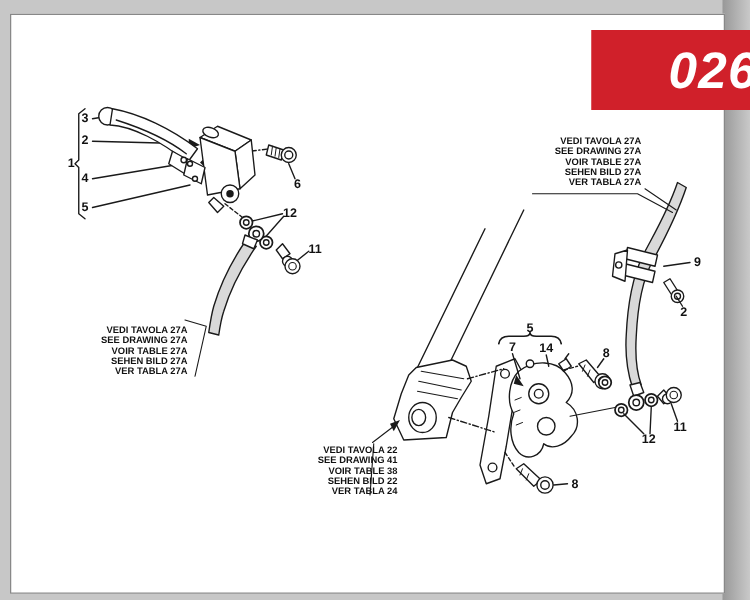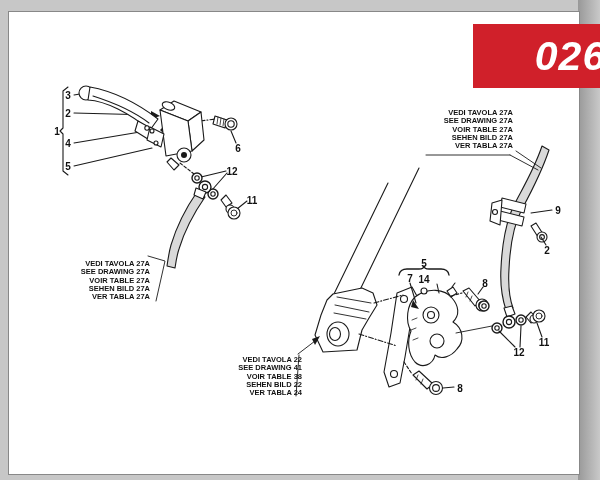--- a/index.html
+++ b/index.html
@@ -230,7 +230,7 @@
 <div class="plabel" style="left:252px;top:200px">11</div>
 <div class="plabel" style="left:424px;top:263px">5</div>
 <div class="plabel" style="left:410px;top:278px">7</div>
-<div class="plabel" style="left:424px;top:279px">14</div>
+<div class="plabel" style="left:437px;top:279px">14</div>
 <div class="plabel" style="left:485px;top:283px">8</div>
 <div class="plabel" style="left:558px;top:210px">9</div>
 <div class="plabel" style="left:547px;top:250px">2</div>

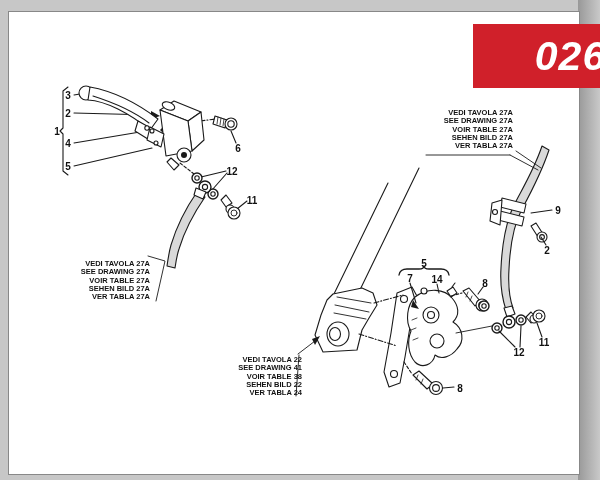--- a/index.html
+++ b/index.html
@@ -254,7 +254,7 @@
   <div>VER TABLA 27A</div>
 </div>
 
-<div class="callout" style="left:212px;top:356px;width:90px">
+<div class="callout" style="left:228px;top:356px;width:90px">
   <div>VEDI TAVOLA 22</div>
   <div>SEE DRAWING 41</div>
   <div>VOIR TABLE 38</div>

